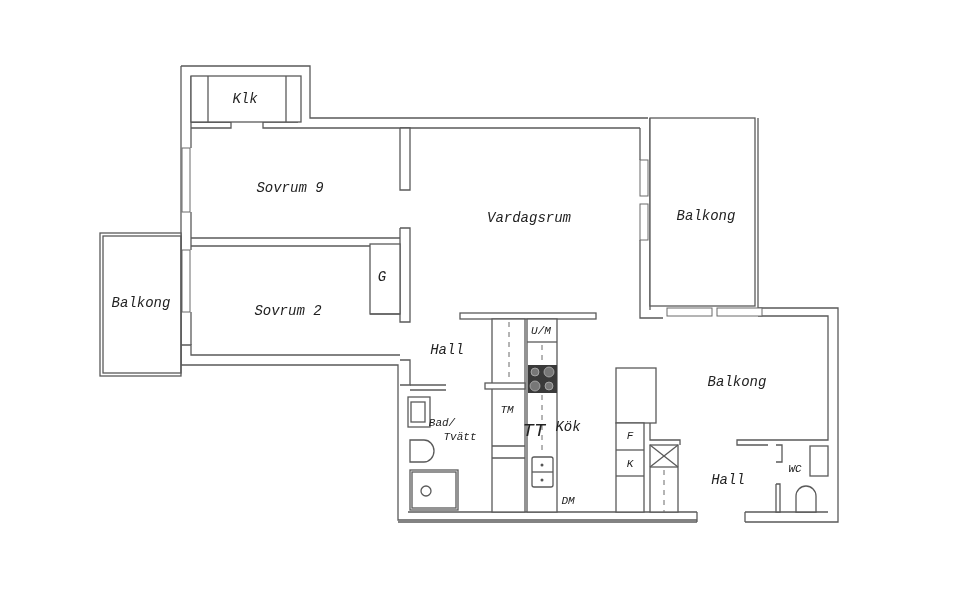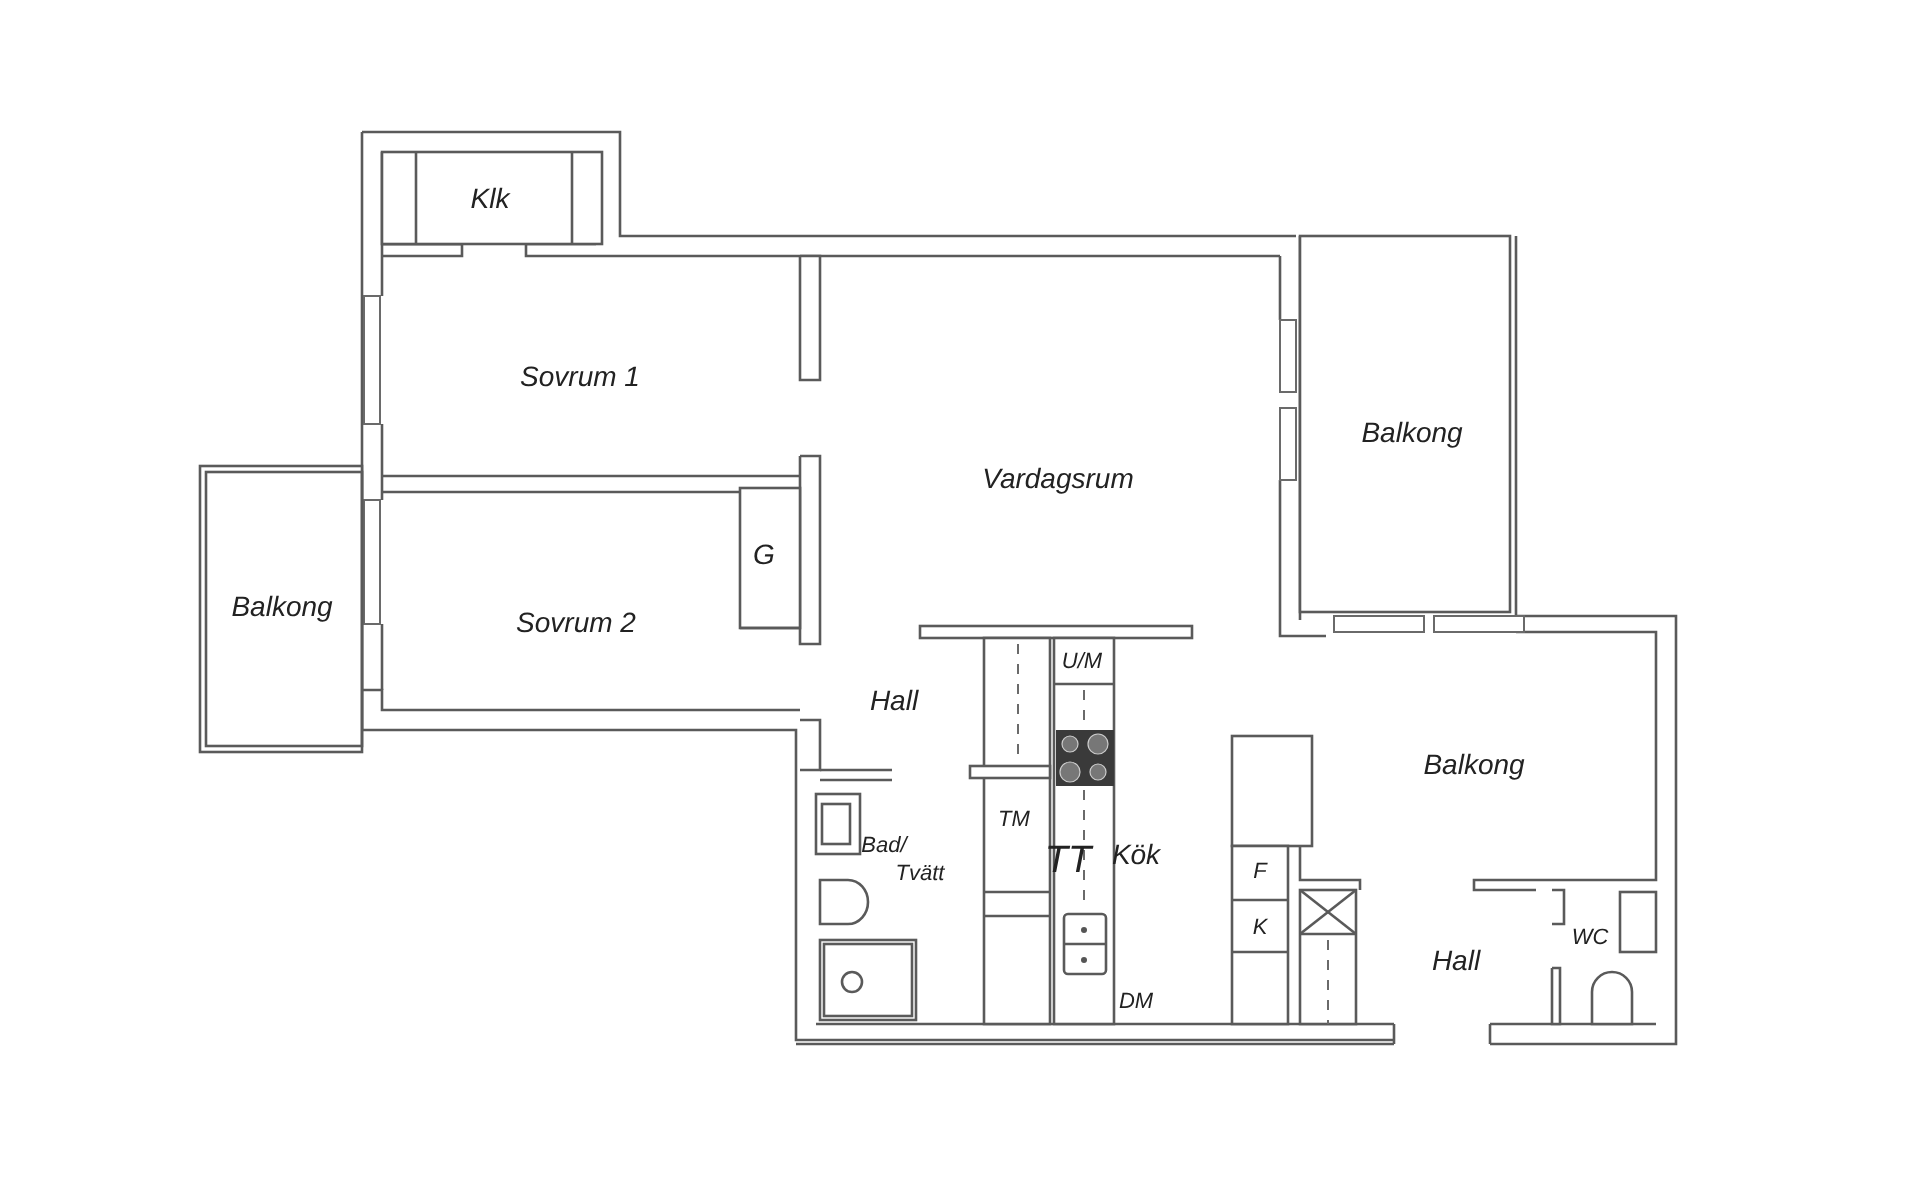--- a/index.html
+++ b/index.html
@@ -9,7 +9,7 @@
   .l { fill:none; stroke:#5a5a5a; stroke-width:1.3; }
   .d { fill:none; stroke:#6a6a6a; stroke-width:1; stroke-dasharray:5 5; }
   .win { fill:#ffffff; stroke:#6a6a6a; stroke-width:1; }
-  .lbl { position:absolute; font-style:italic; color:#222; font-size:14px; white-space:nowrap; transform:translate(-50%,-50%); font-family:Liberation Sans, sans-serif; }
+  .lbl { position:absolute; font-style:italic; color:#222; font-size:14px; white-space:nowrap; transform:translate(-50%,-50%); font-family:Liberation Mono, monospace; }
   .lbl.sm { font-size:11px; }
 </style>
 </head>

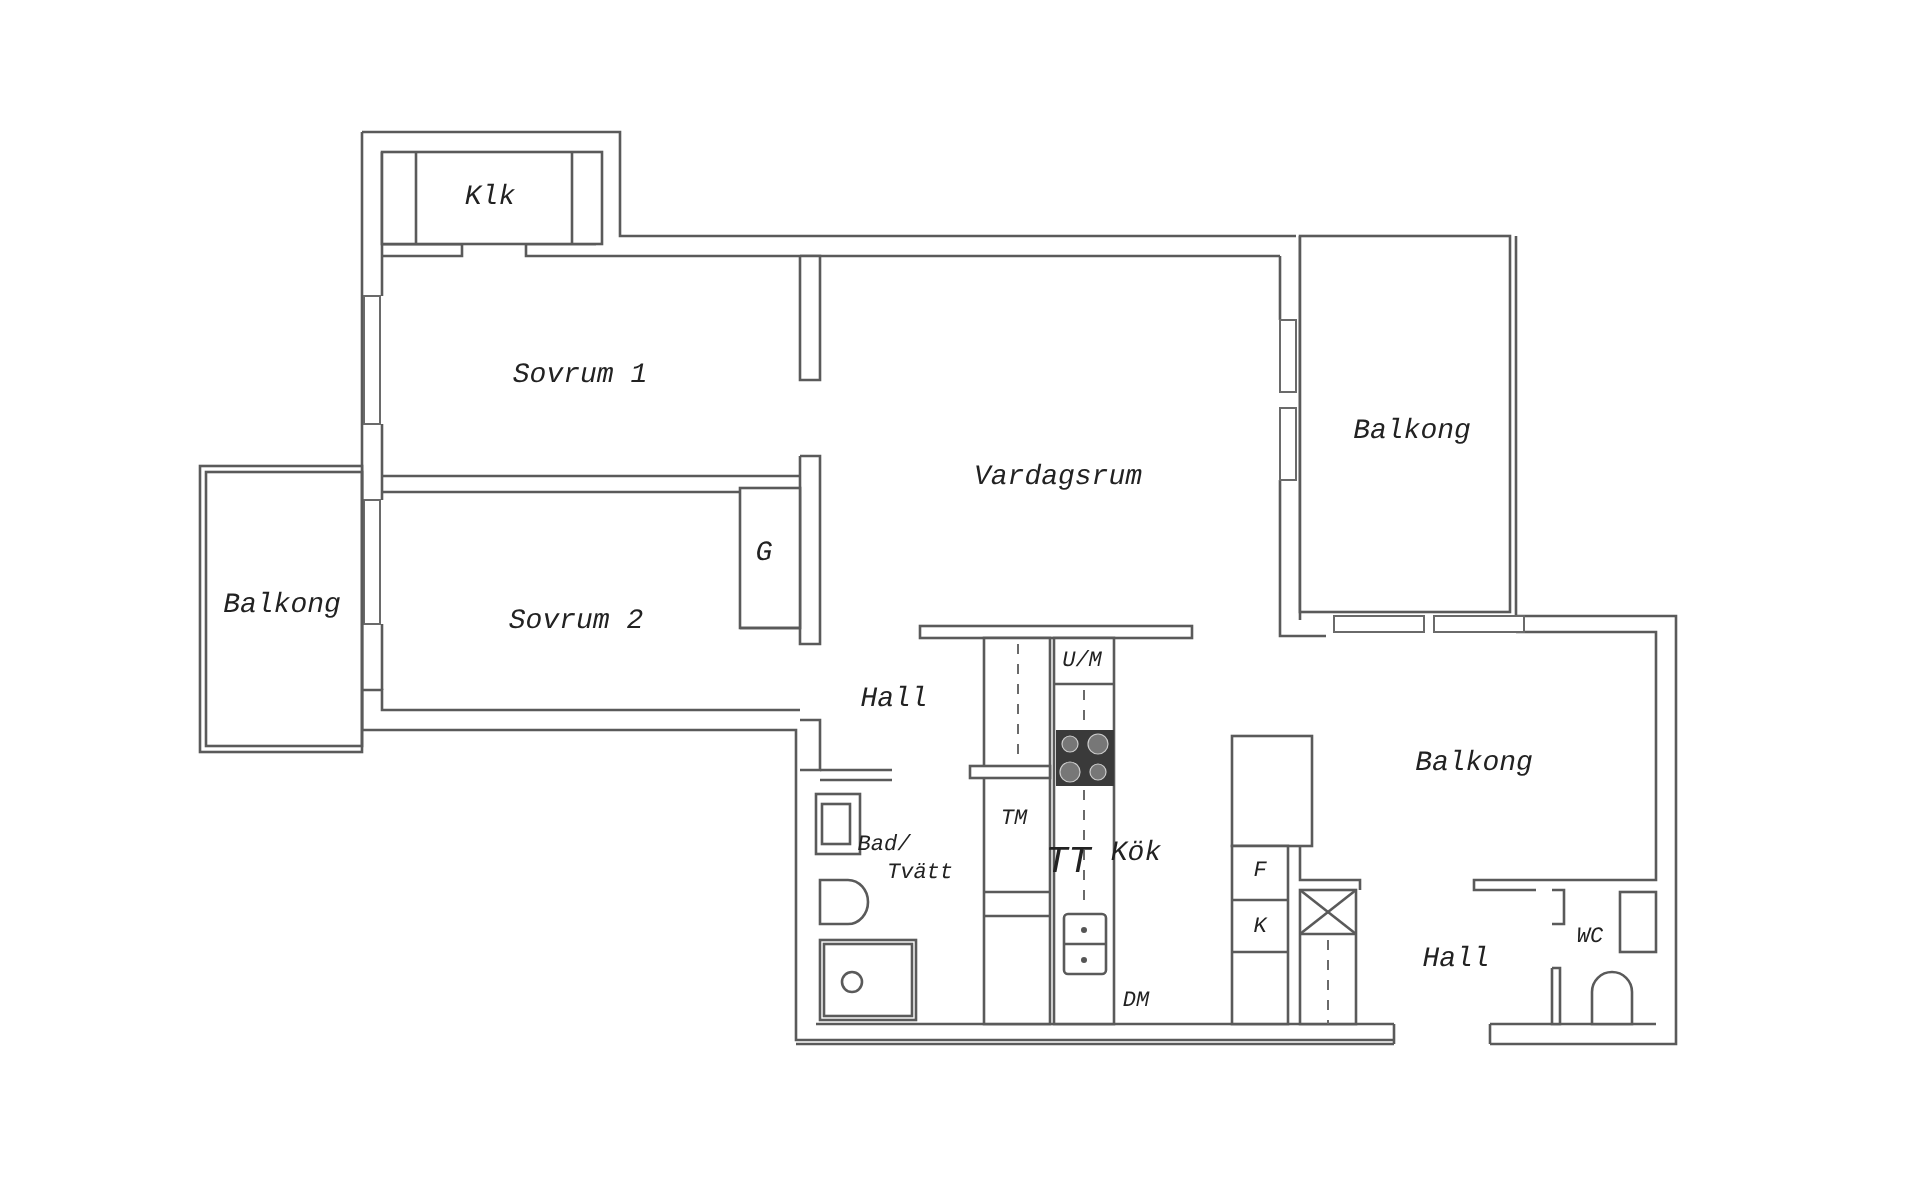--- a/index.html
+++ b/index.html
@@ -136,7 +136,7 @@
 </svg>
 
 <div class="lbl" style="left:245px;top:99px">Klk</div>
-<div class="lbl" style="left:290px;top:188px">Sovrum 1</div>
+<div class="lbl" style="left:290px;top:188px">Sovrum 9</div>
 <div class="lbl" style="left:382px;top:277px">G</div>
 <div class="lbl" style="left:288px;top:311px">Sovrum 2</div>
 <div class="lbl" style="left:141px;top:303px">Balkong</div>

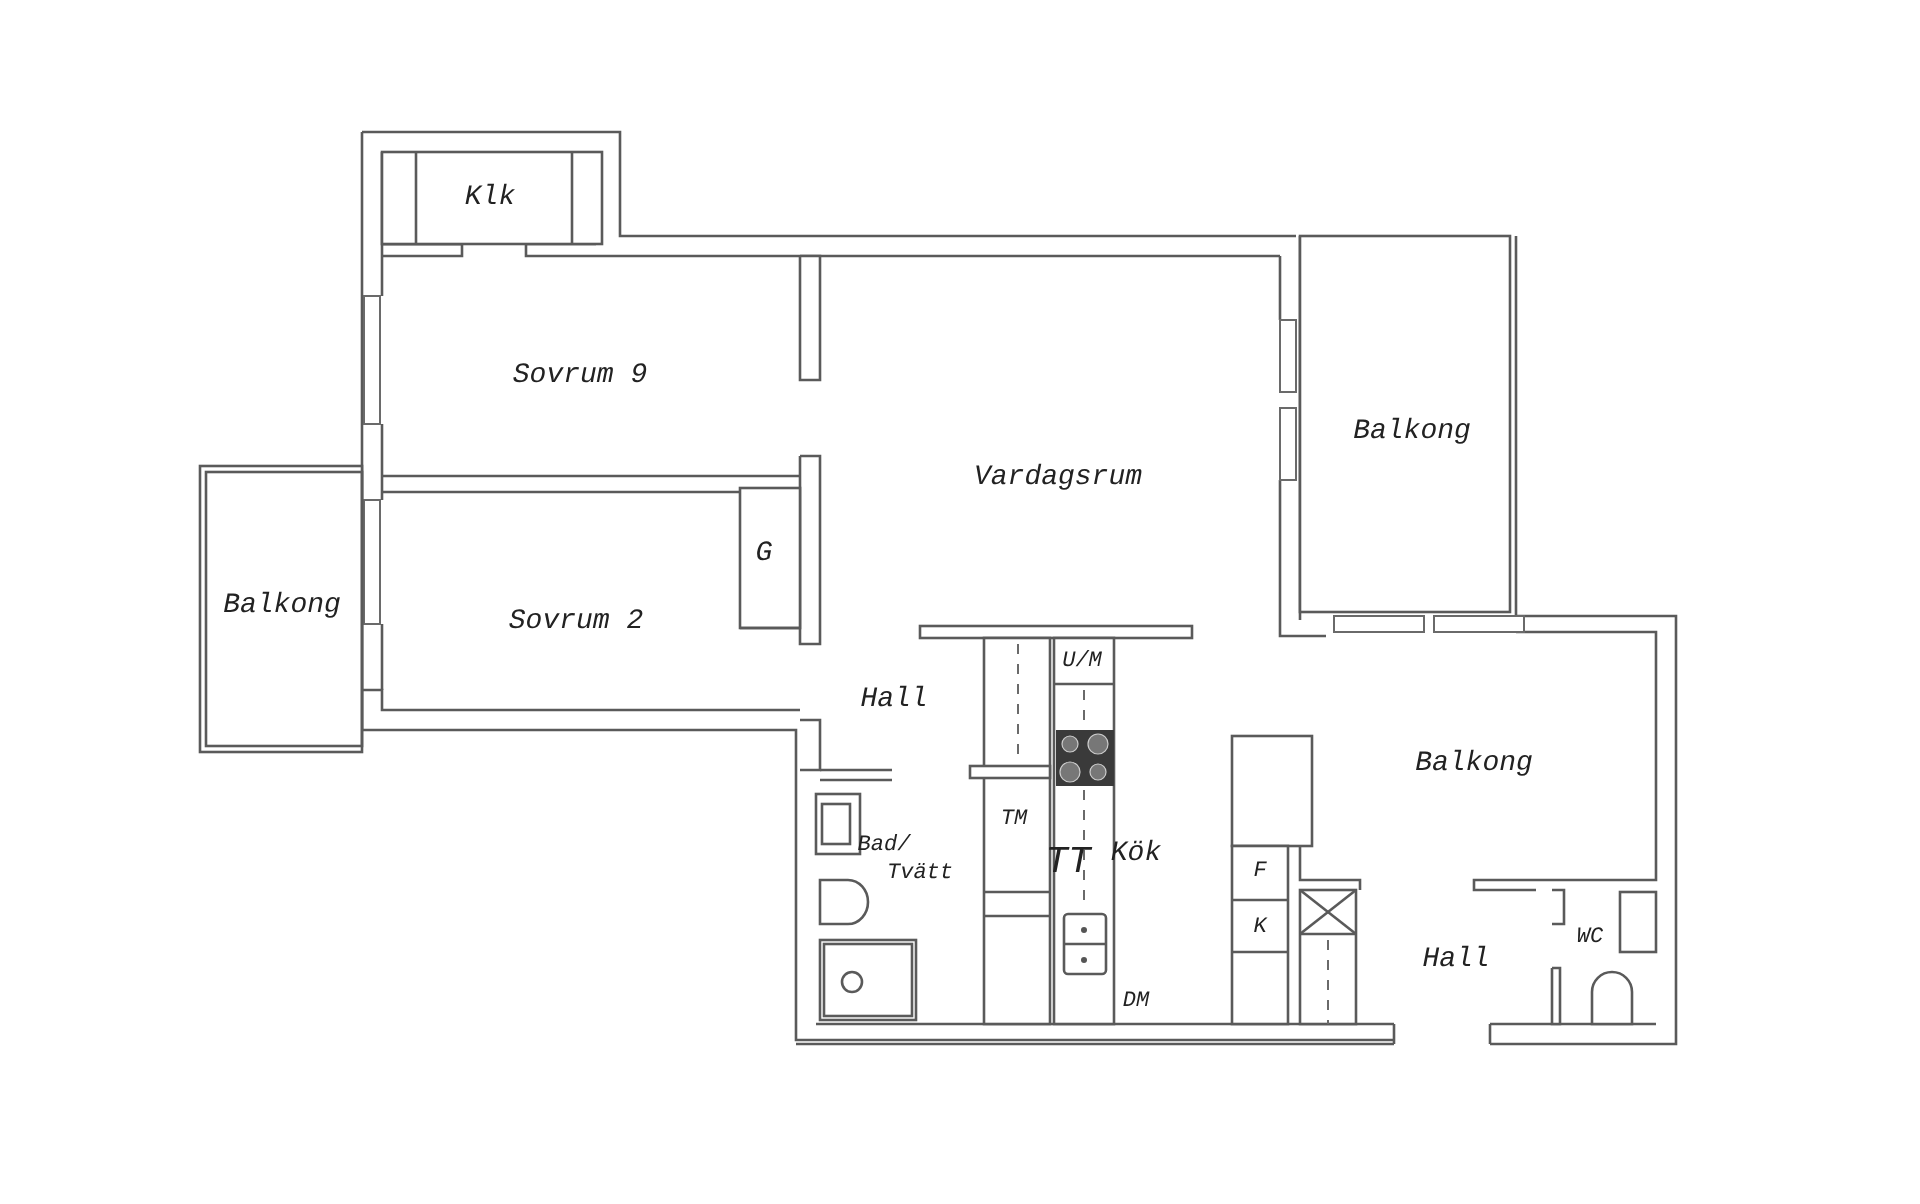--- a/index.html
+++ b/index.html
@@ -140,7 +140,7 @@
 <div class="lbl" style="left:382px;top:277px">G</div>
 <div class="lbl" style="left:288px;top:311px">Sovrum 2</div>
 <div class="lbl" style="left:141px;top:303px">Balkong</div>
-<div class="lbl" style="left:529px;top:239px">Vardagsrum</div>
+<div class="lbl" style="left:529px;top:218px">Vardagsrum</div>
 <div class="lbl" style="left:706px;top:216px">Balkong</div>
 <div class="lbl" style="left:447px;top:350px">Hall</div>
 <div class="lbl sm" style="left:442px;top:423px">Bad/</div>

